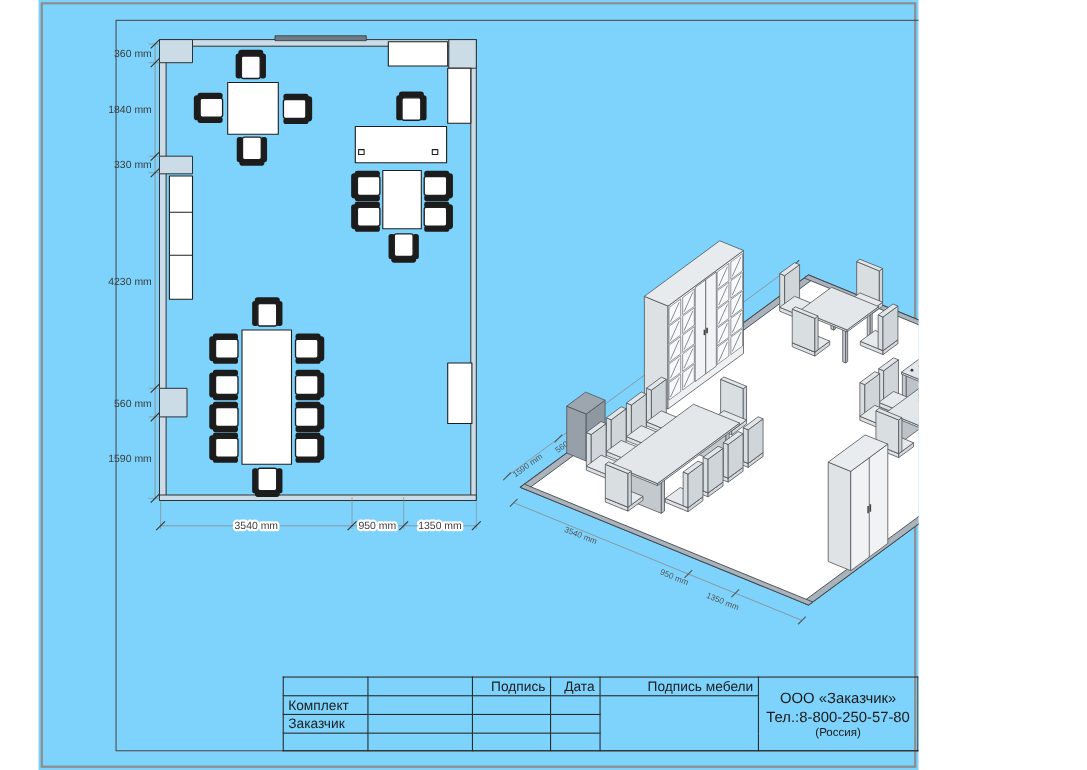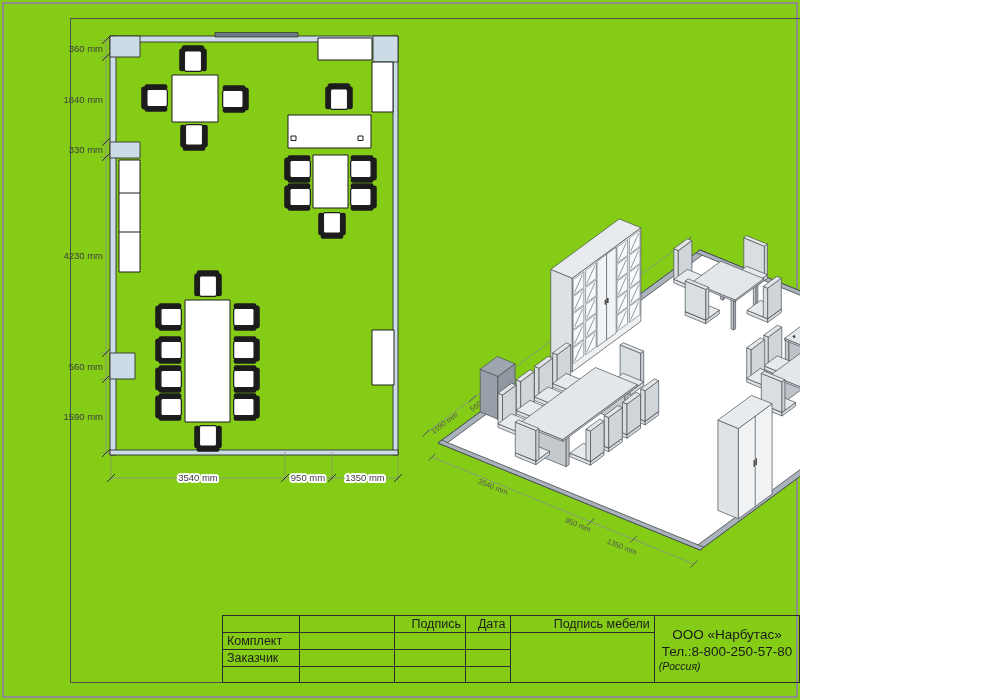--- a/index.html
+++ b/index.html
@@ -3,8 +3,8 @@
 <meta charset="utf-8">
 <style>
   html,body{margin:0;padding:0;background:#fff;}
-  .page{position:relative;width:800px;height:700px;background:#84cc16;overflow:hidden;
-        font-family:"Liberation Sans",sans-serif;}
+  .page{position:relative;width:800px;height:700px;background:#7dd3fc;overflow:hidden;
+        font-family:"Liberation Sans",sans-serif;margin-left:35px;}
   .page-border{position:absolute;left:2px;top:2px;right:2px;bottom:2px;border:2px solid #8d8d8d;}
   .frame{position:absolute;left:70px;top:18px;width:899px;height:663px;border:1px solid #4f4f4f;}
   svg.drawing{position:absolute;left:0;top:0;}

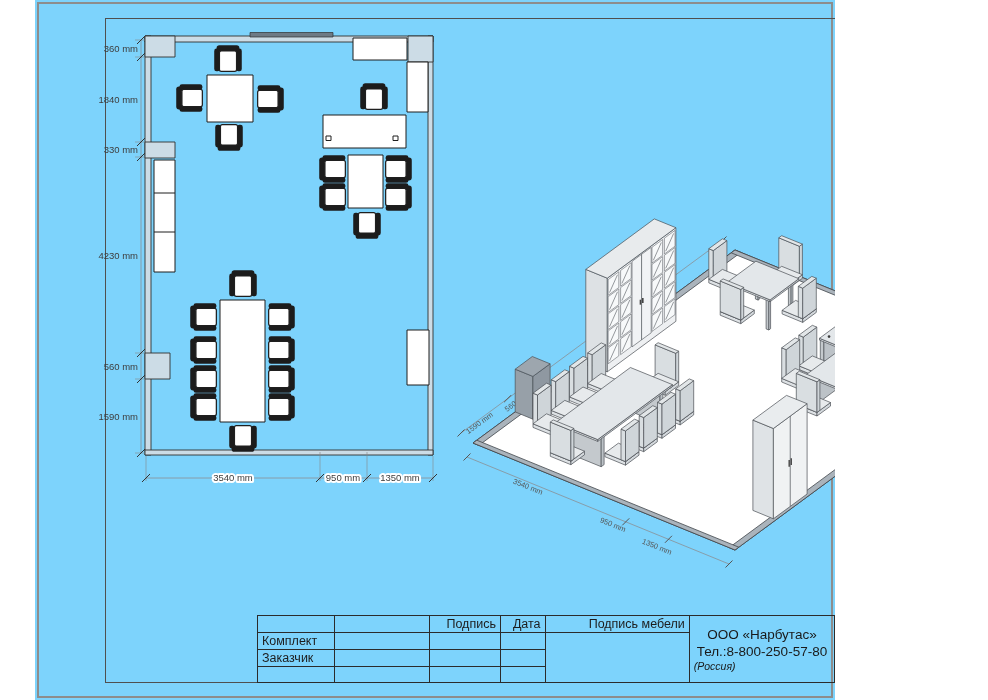--- a/index.html
+++ b/index.html
@@ -444,7 +444,7 @@
       <td class="c">Дата</td>
       <td class="c">Подпись мебели</td>
       <td class="company-cell" rowspan="4">
-        <div class="comp-line1">ООО «Нарбутас»</div>
+        <div class="comp-line1">ООО «Заказчик»</div>
         <div class="comp-line2">Тел.:8-800-250-57-80</div>
         <div class="comp-line3">(Россия)</div>
       </td>

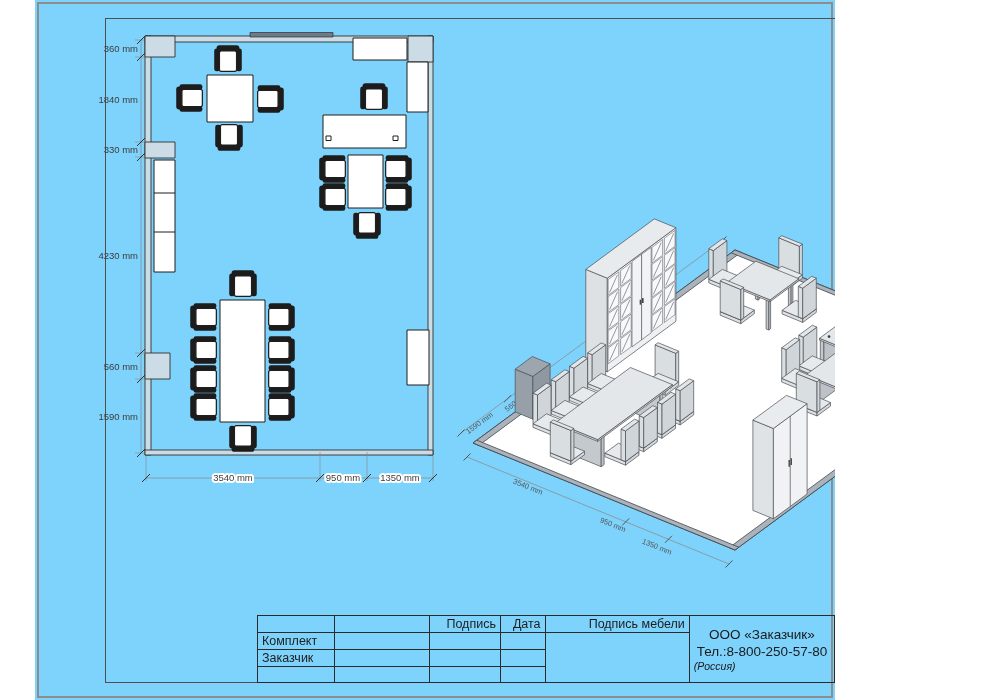--- a/index.html
+++ b/index.html
@@ -14,7 +14,7 @@
   td.c{text-align:right;}
   td.company-cell{vertical-align:middle;padding:0 6px;}
   .comp-line1,.comp-line2{text-align:center;font-size:13.5px;line-height:17px;color:#1a1a1a;}
-  .comp-line3{text-align:left;font-size:10.5px;line-height:13px;color:#1a1a1a;font-style:italic;}
+  .comp-line3{text-align:center;font-size:10.5px;line-height:13px;color:#1a1a1a;}
 </style>
 </head>
 <body>

